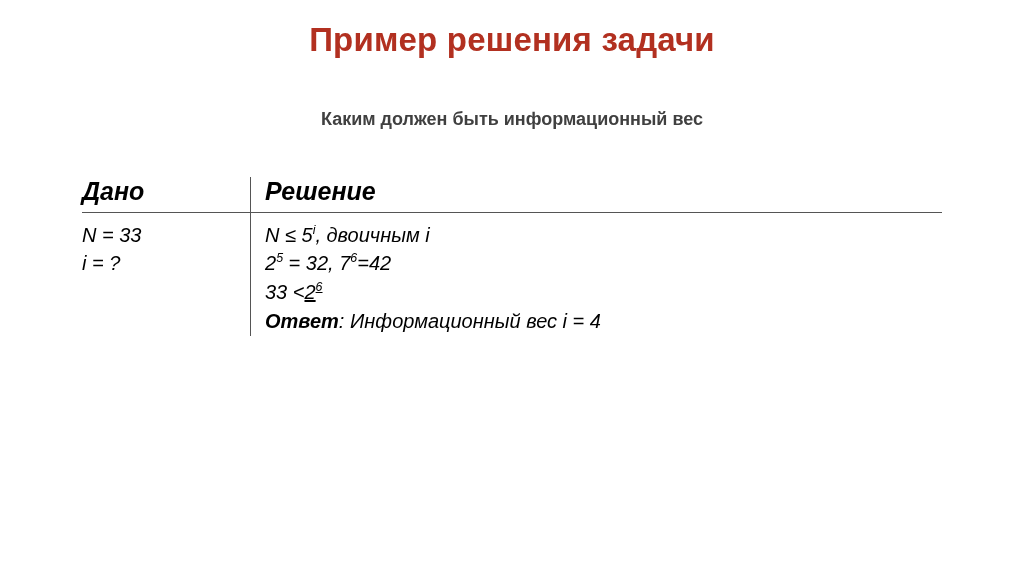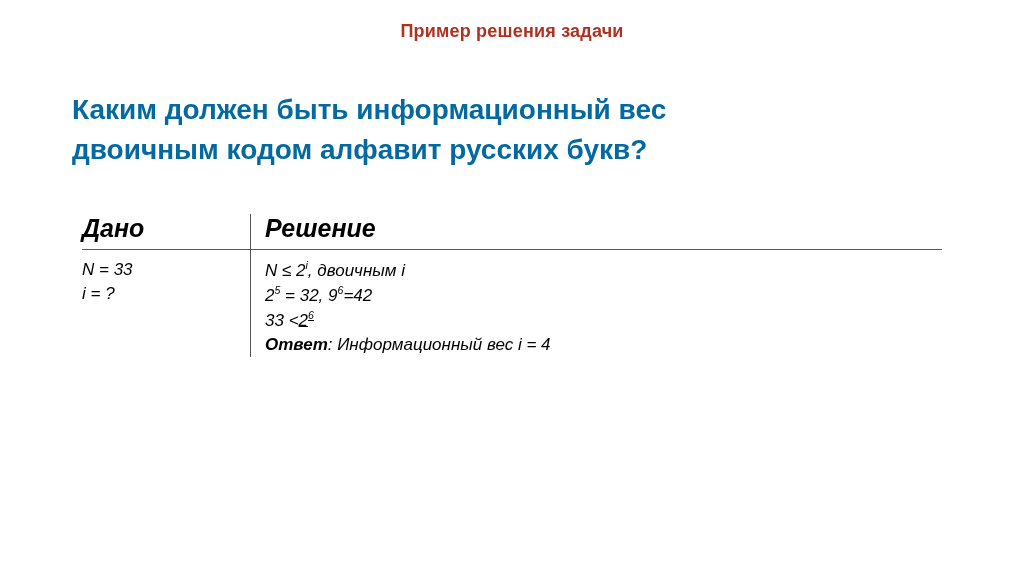--- a/index.html
+++ b/index.html
@@ -22,7 +22,7 @@
   .slide-title {
     text-align: center;
     color: #b23020;
-    font-size: 18px;
+    font-size: 33px;
     font-weight: bold;
     margin-top: 21px;
     letter-spacing: 0.2px;

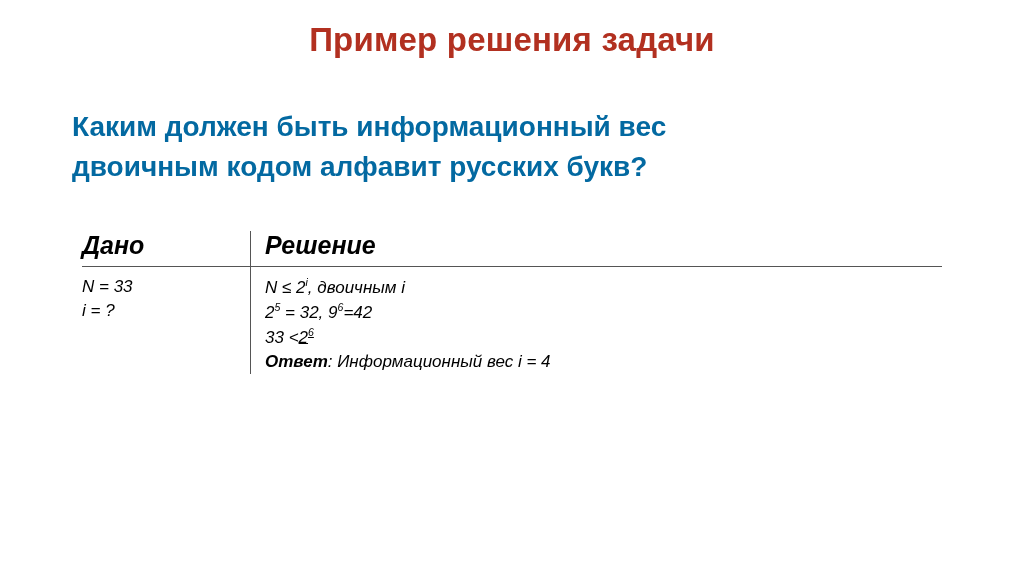--- a/index.html
+++ b/index.html
@@ -30,8 +30,9 @@
   .question {
     margin: 48px auto 0 auto;
     width: 880px;
-    color: #0369a1;
-    font-size: 28px;
+    text-align: center;
+    color: #404040;
+    font-size: 18px;
     font-weight: bold;
     line-height: 1.42;
   }

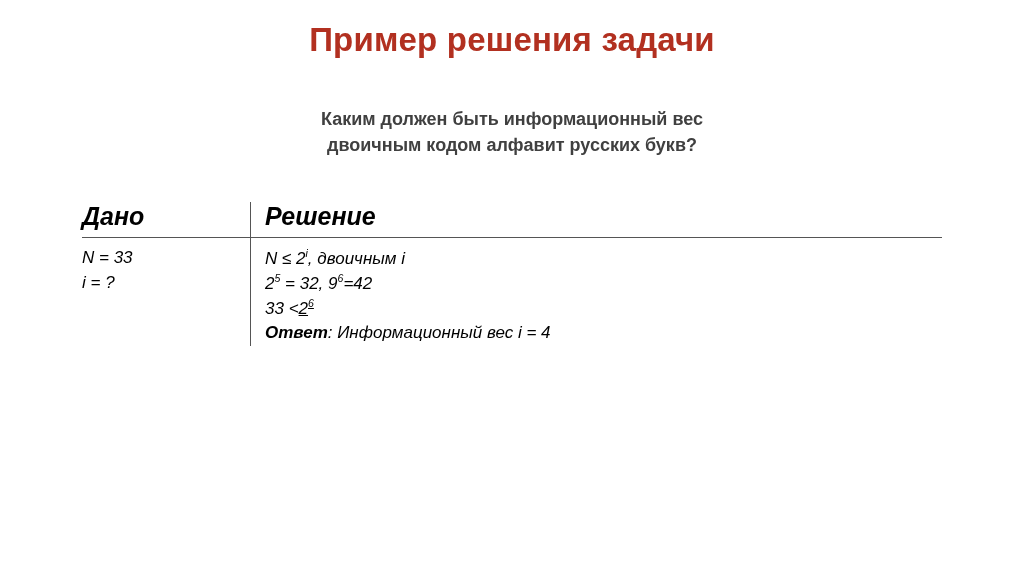--- a/index.html
+++ b/index.html
@@ -101,7 +101,6 @@
 
   <div class="question">
     <div>Каким должен быть информационный вес</div>
-    <div>двоичным кодом алфавит русских букв?</div>
   </div>
 
   <table class="solution-table">

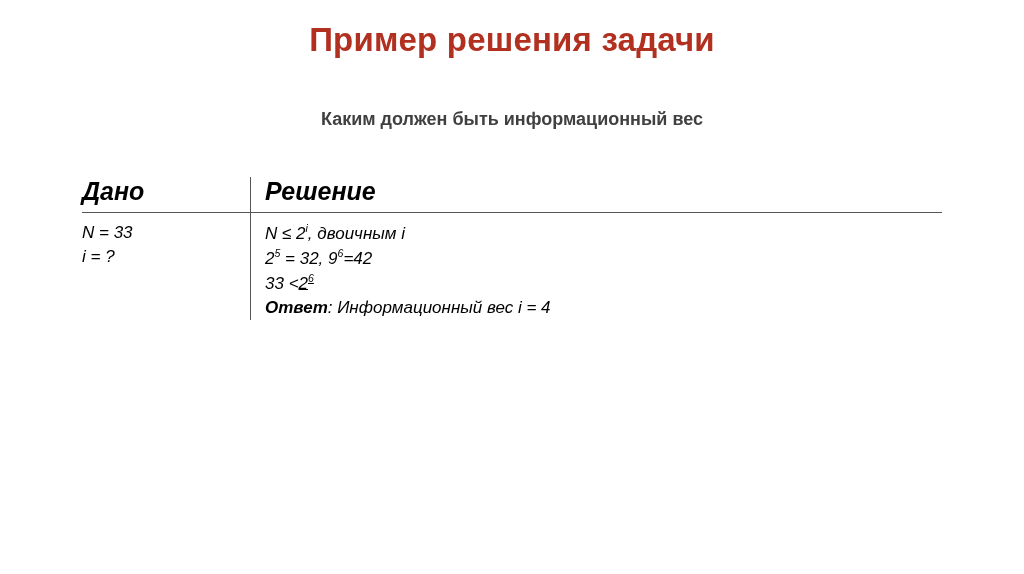--- a/index.html
+++ b/index.html
@@ -71,7 +71,7 @@
   }
   .body-row td {
     padding-top: 8px !important;
-    font-size: 17px;
+    font-size: 20px;
     font-style: italic;
     line-height: 1.44;
   }

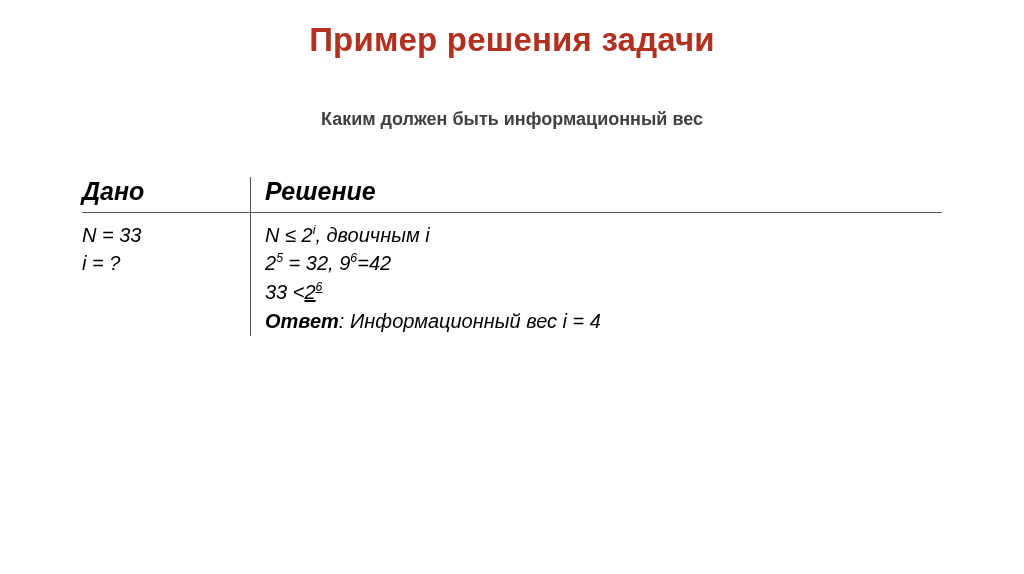--- a/index.html
+++ b/index.html
@@ -120,7 +120,7 @@
       </td>
       <td class="col-solution">
         <div class="line">
-          <span>N ≤ 2</span><sup>i</sup><span>, двоичным i</span>
+          <span>N ≤ 5</span><sup>i</sup><span>, двоичным i</span>
         </div>
         <div class="line">
           <span>2</span><sup>5</sup><span> = 32, 9</span><sup>6</sup><span>=42</span>

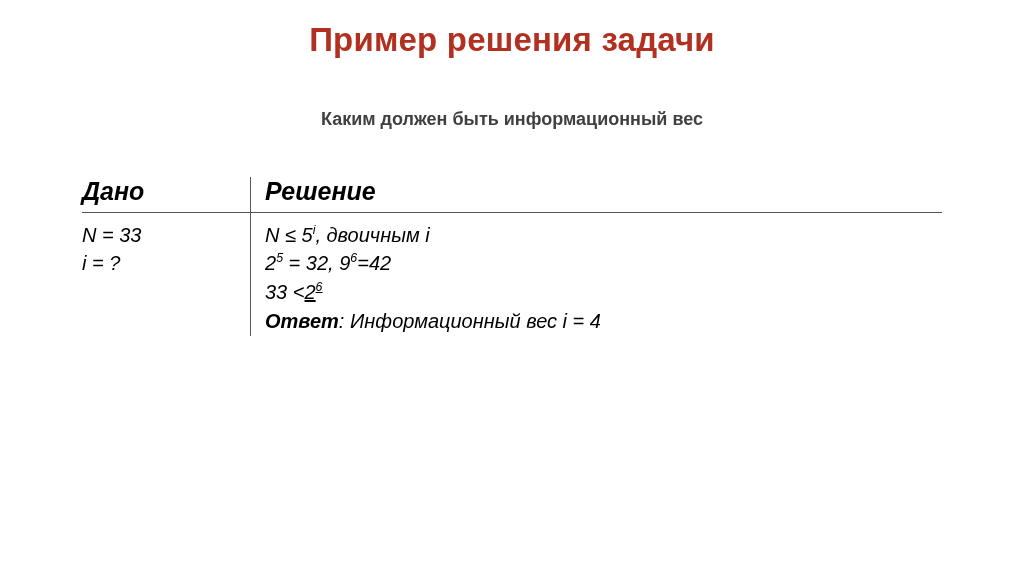--- a/index.html
+++ b/index.html
@@ -123,7 +123,7 @@
           <span>N ≤ 5</span><sup>i</sup><span>, двоичным i</span>
         </div>
         <div class="line">
-          <span>2</span><sup>5</sup><span> = 32, 9</span><sup>6</sup><span>=42</span>
+          <span>2</span><sup>5</sup><span> = 32, 7</span><sup>6</sup><span>=42</span>
         </div>
         <div class="line">
           <span>33 &lt;</span><span class="underline">2</span><sup class="underline">6</sup>

